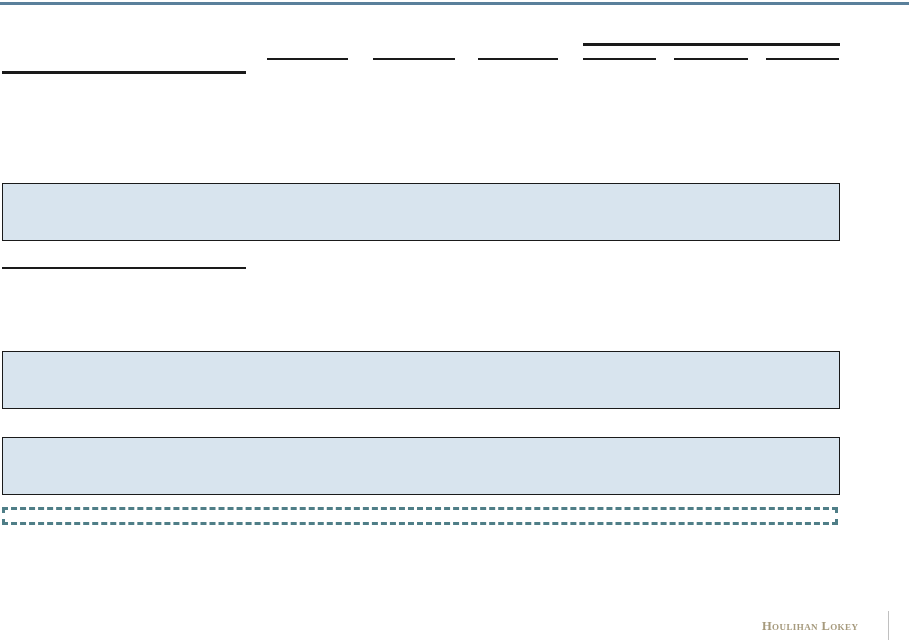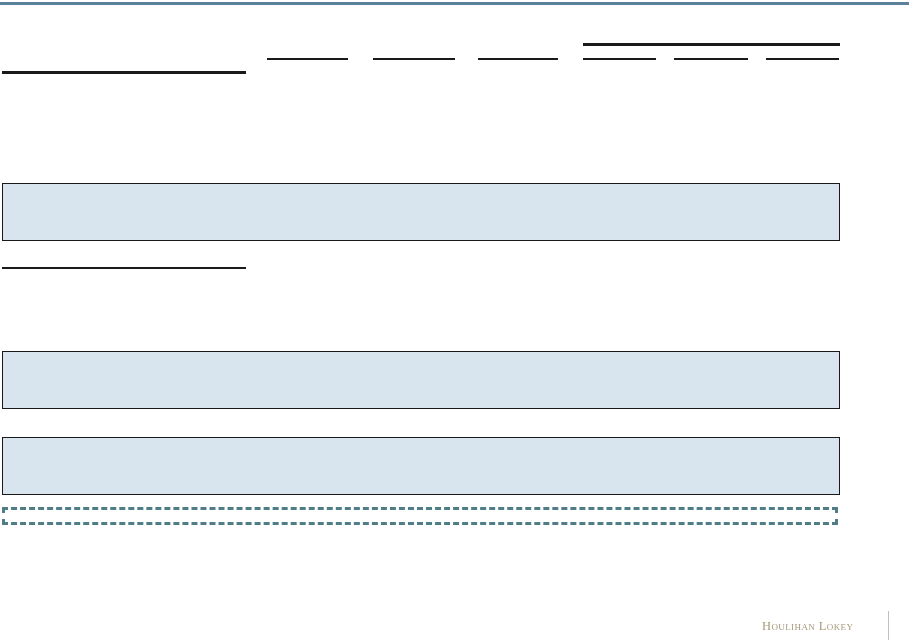--- a/index.html
+++ b/index.html
@@ -63,7 +63,7 @@
     width: 88px; height: 16px;
     font-family: "Liberation Serif", serif;
     font-variant: small-caps;
-    font-weight: normal;
+    font-weight: bold;
     font-size: 12.5px;
     letter-spacing: 0.4px;
     color: var(--logo);

